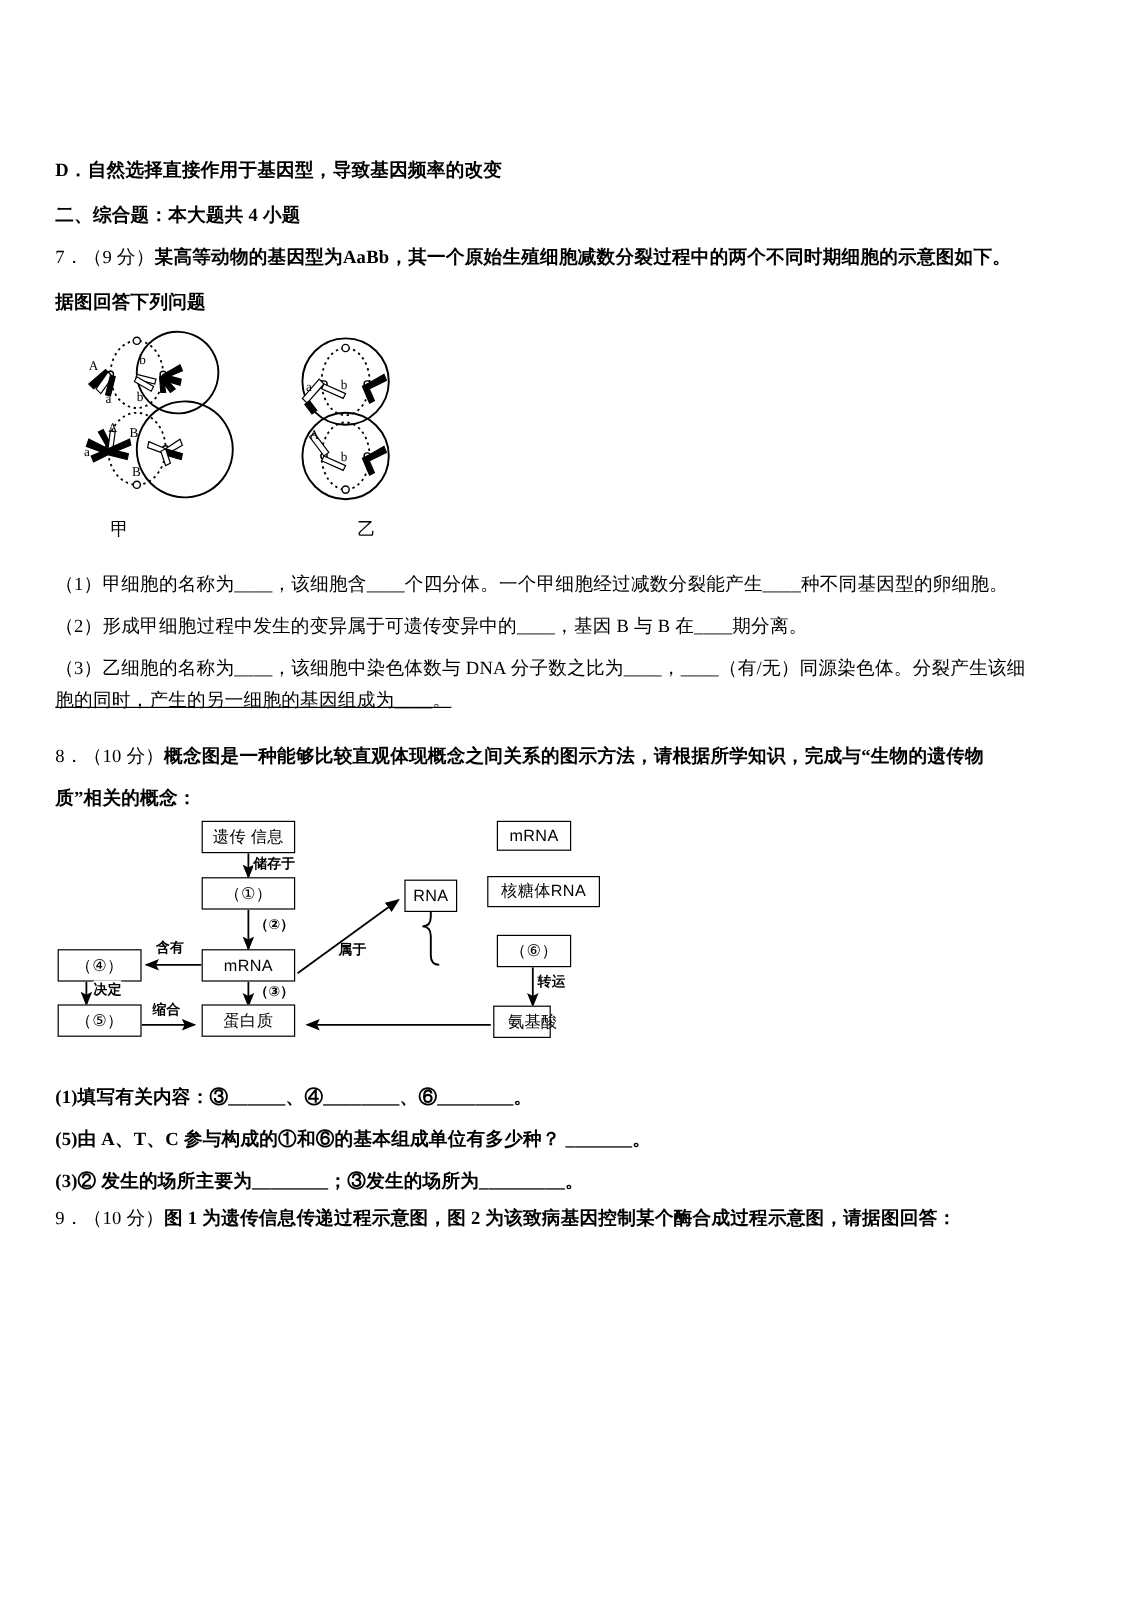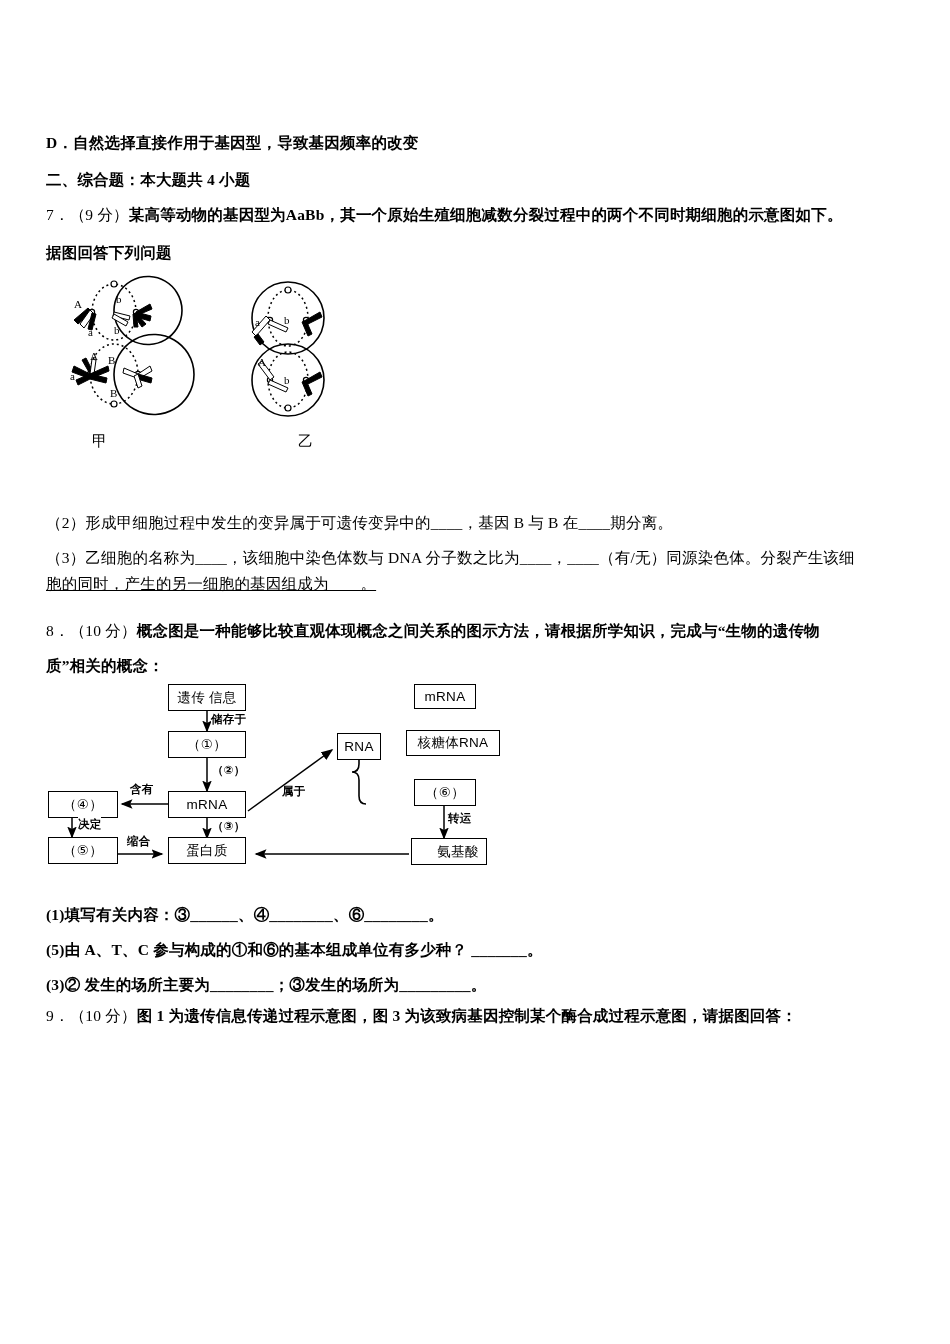--- a/index.html
+++ b/index.html
@@ -235,6 +235,7 @@
     <div class="cap" style="left:246px; top:170px;">乙</div>
   </div>
 
+  <div class="txt" style="left:46px; top:476px;">（1）甲细胞的名称为____，该细胞含____个四分体。一个甲细胞经过减数分裂能产生____种不同基因型的卵细胞。</div>
   <div class="txt" style="left:46px; top:511px;">（2）形成甲细胞过程中发生的变异属于可遗传变异中的____，基因 B 与 B 在____期分离。</div>
   <div class="txt" style="left:46px; top:546px;text-align:center;">（3）乙细胞的名称为____，该细胞中染色体数与 DNA 分子数之比为____，____（有/无）同源染色体。分裂产生该细</div>
   <div class="txt" style="left:46px; top:572px;text-decoration:underline;">胞的同时，产生的另一细胞的基因组成为____。</div>

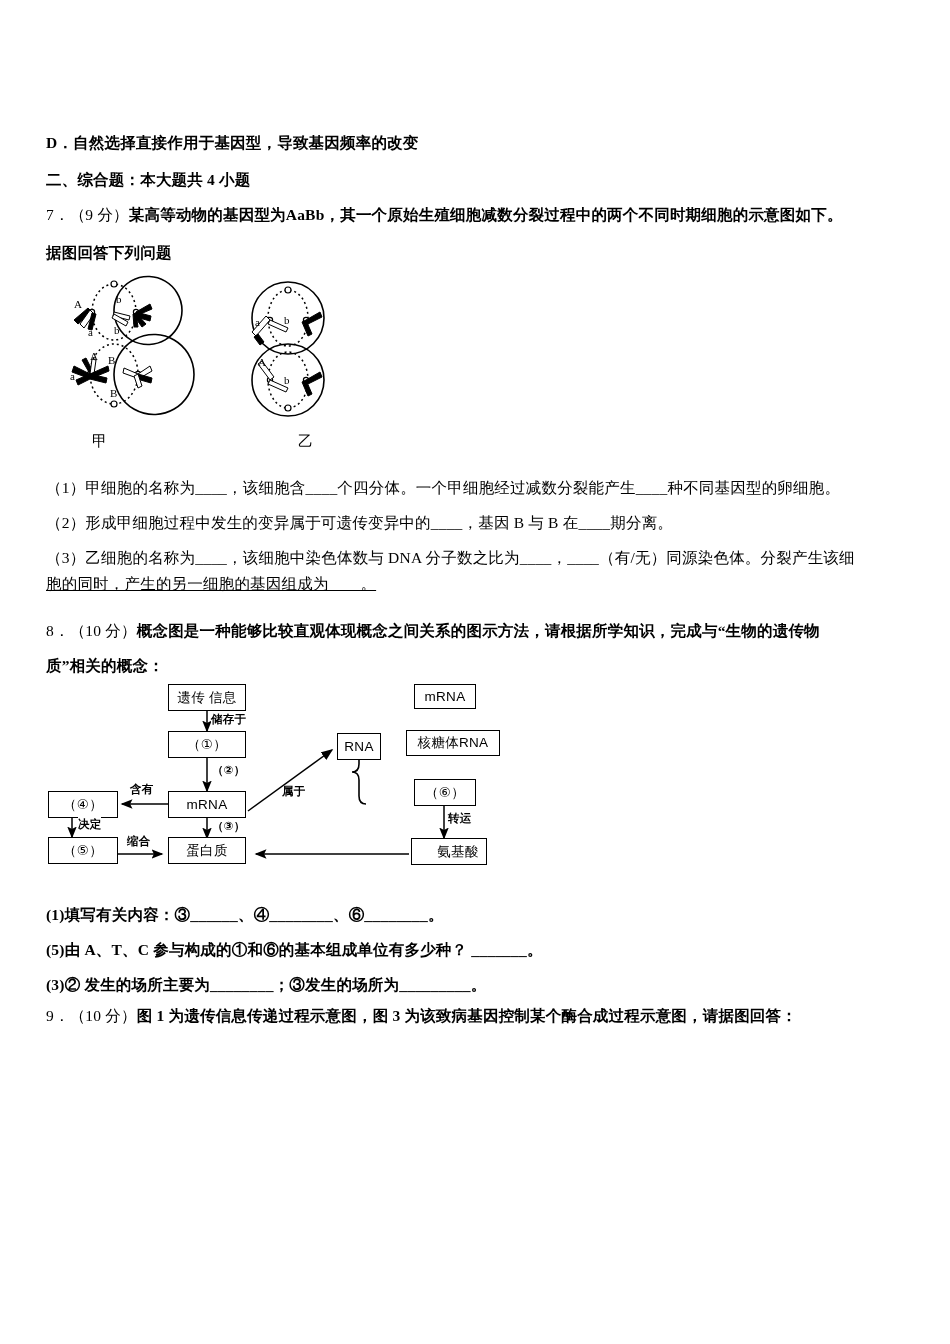--- a/index.html
+++ b/index.html
@@ -300,7 +300,7 @@
 
     <div class="cbox" style="left:370px; top:101px; width:62px; height:27px;">（⑥）</div>
 
-    <div class="cbox" style="left:367px; top:160px; width:76px; height:27px;padding-left:18px;">氨基酸</div>
+    <div class="cbox" style="left:367px; top:160px; width:48px; height:27px;padding-left:18px;">氨基酸</div>
 
     <div class="clabel" style="left:167px; top:34px;">储存于</div>
     <div class="clabel" style="left:168px; top:85px;">（②）</div>

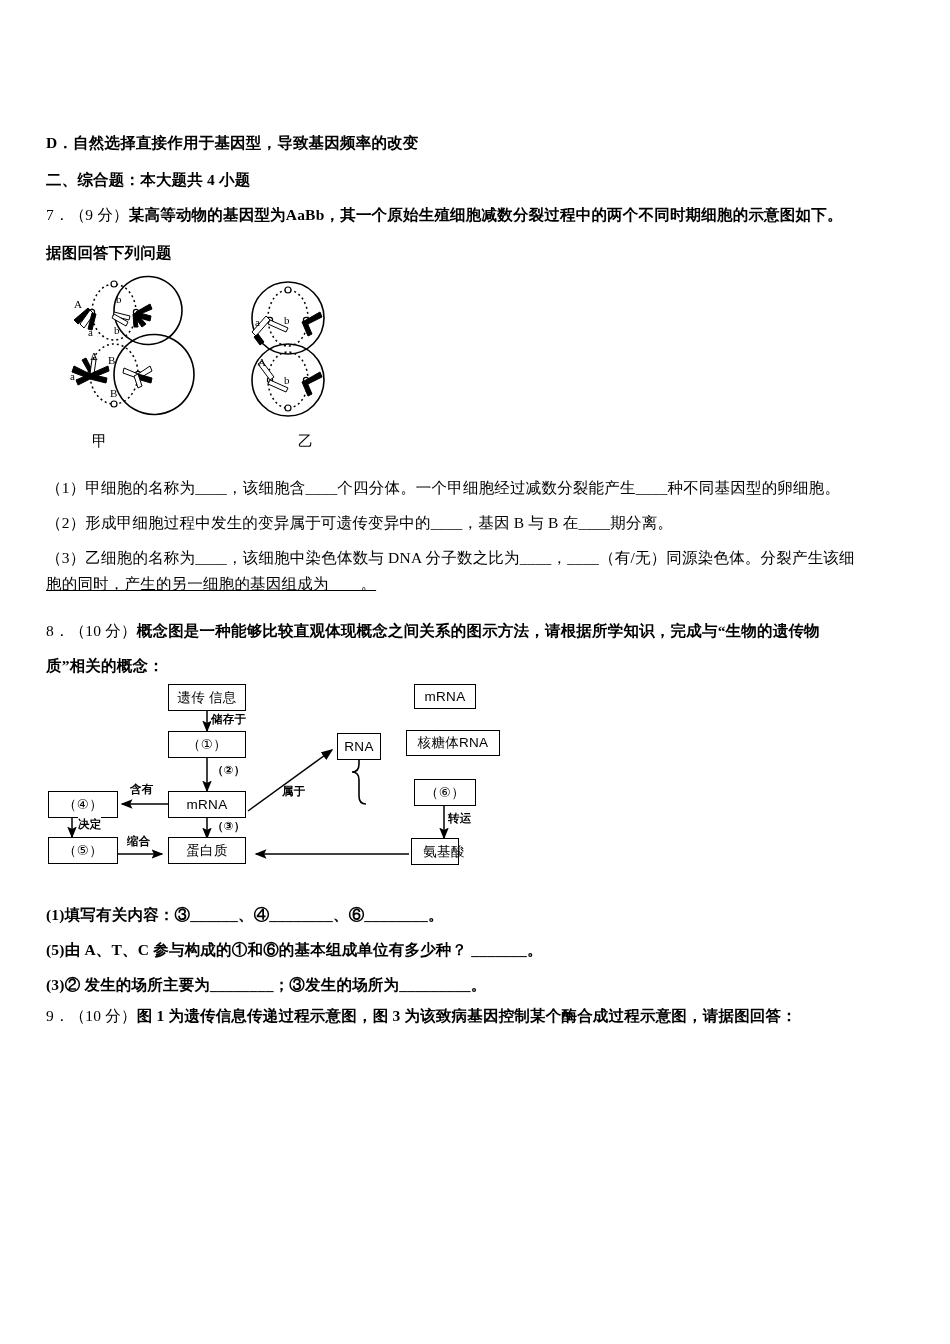--- a/index.html
+++ b/index.html
@@ -317,7 +317,7 @@
   <div class="txt bold" style="left:46px; top:973px;">(3)② 发生的场所主要为________；③发生的场所为_________。</div>
 
   <div class="txt" style="left:46px; top:1004px;">
-    <span>9．</span><span>（10 分）</span><span class="bold">图 1 为遗传信息传递过程示意图，图 3 为该致病基因控制某个酶合成过程示意图，请据图回答：</span>
+    <span>9．</span><span>（10 分）</span><span class="bold">图 1 为遗传信息传递过程示意图，图 2 为该致病基因控制某个酶合成过程示意图，请据图回答：</span>
   </div>
 
 </div>

